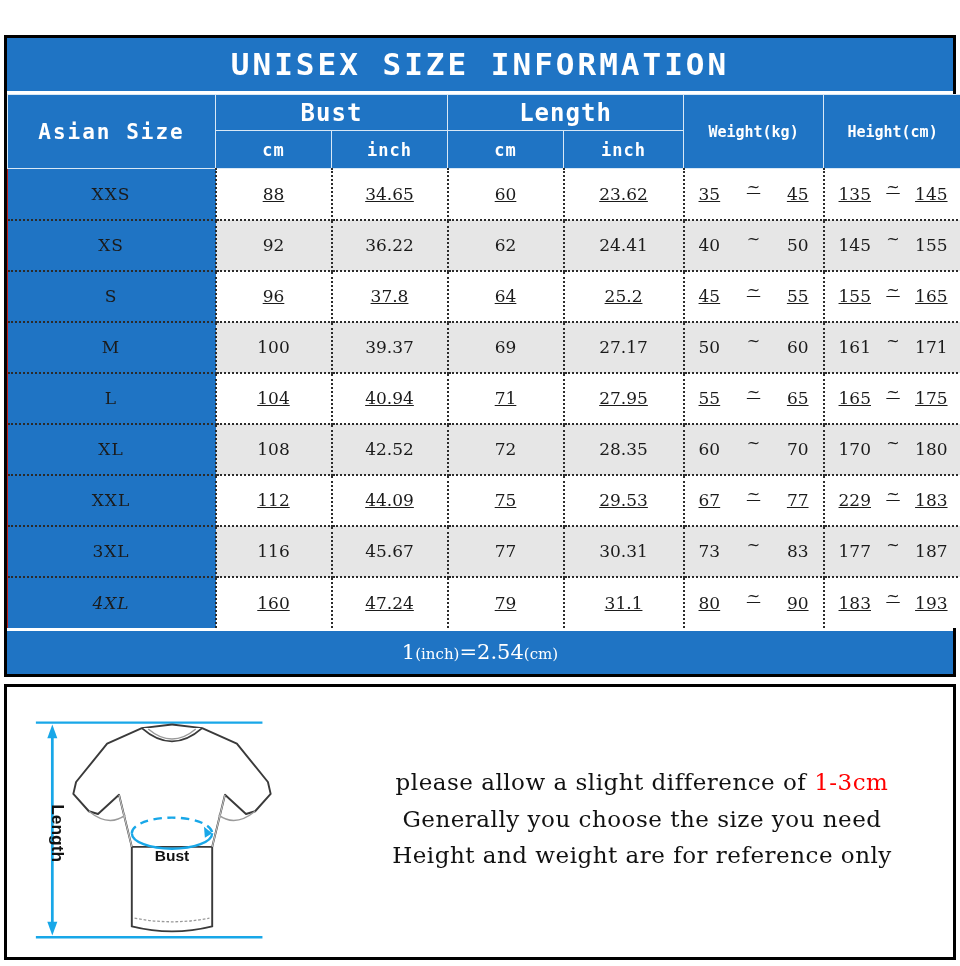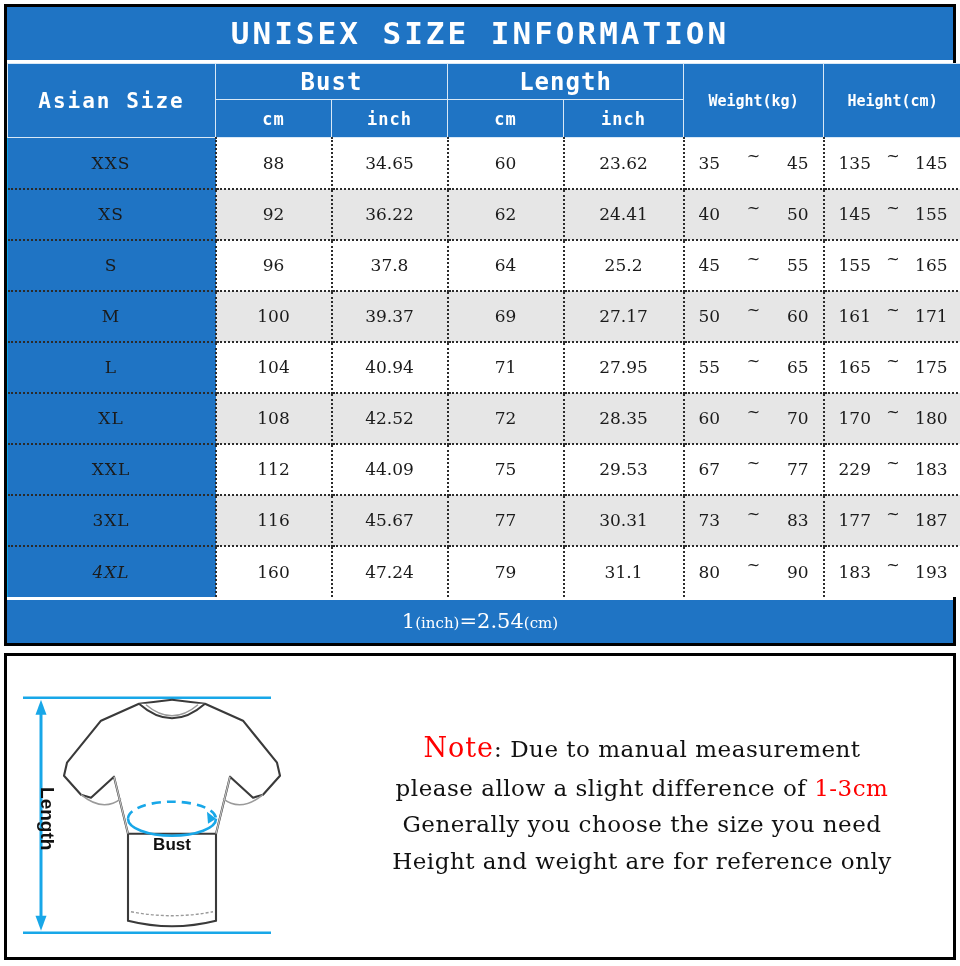--- a/index.html
+++ b/index.html
@@ -25,8 +25,9 @@
   
   .table-panel {
     border: 3px solid #000000;
-    background: #0ea5e9;
+    background: #b91c1c;
     flex: 0 0 auto;
+    margin-top: 31px;
   }
 
   .title-bar {

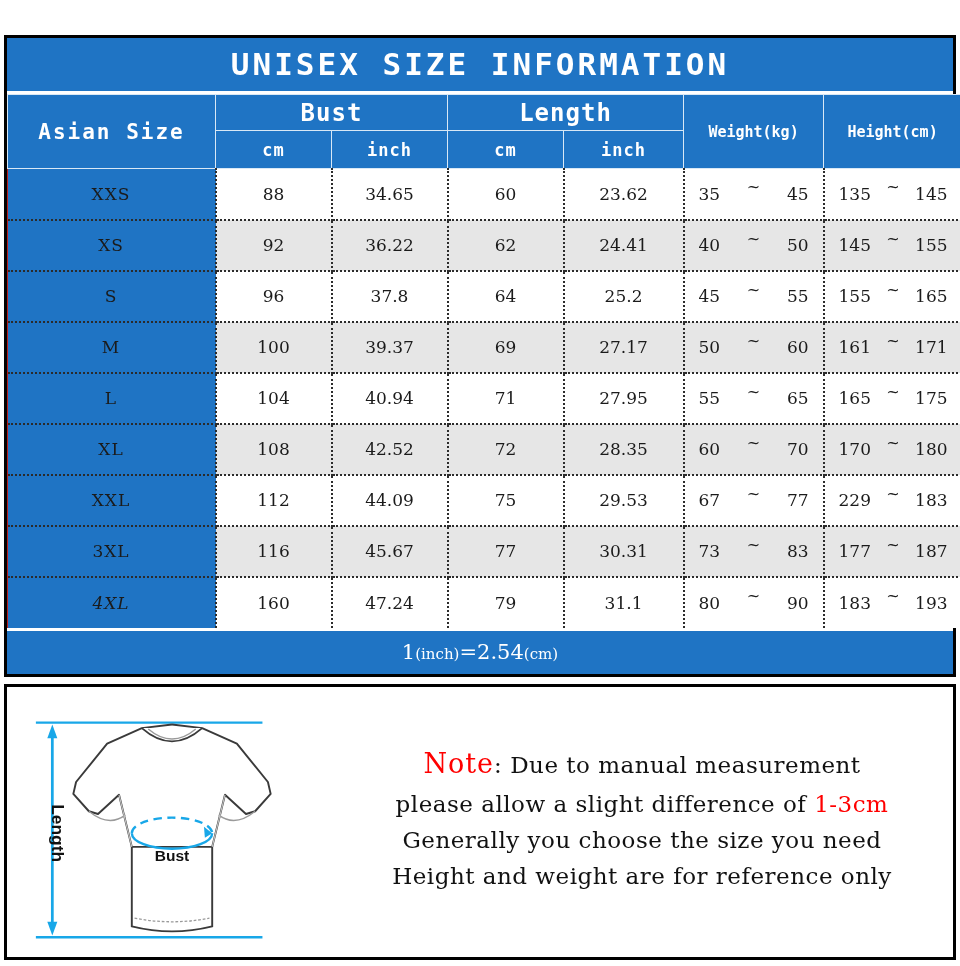--- a/index.html
+++ b/index.html
@@ -111,7 +111,7 @@
   tbody tr:last-child td.size-label { border-bottom: none; font-style: italic; }
 
   tr.alt td:not(.size-label) { background: #e6e6e6; }
-  tr:not(.alt) td:not(.size-label) { background: #ffffff; }
+  tr:not(.alt) td:not(.size-label) { background: #ffffff; text-decoration: underline; }
 
   
   .range {

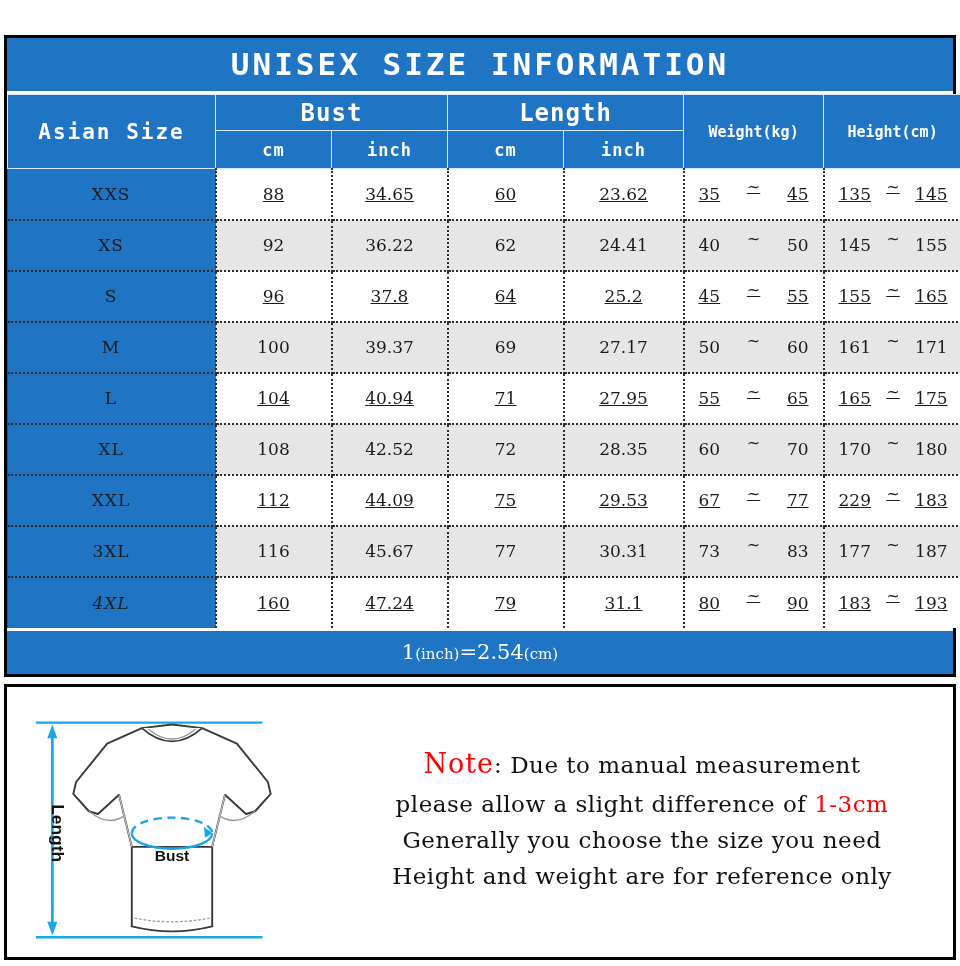--- a/index.html
+++ b/index.html
@@ -449,9 +449,6 @@
 
     <div class="note-block">
       <div class="note-line">
-        <span class="note-word">Note</span><span>: Due to manual measurement</span>
-      </div>
-      <div class="note-line">
         <span>please allow a slight difference of </span><span class="red">1-3cm</span>
       </div>
       <div class="note-line">Generally you choose the size you need</div>

